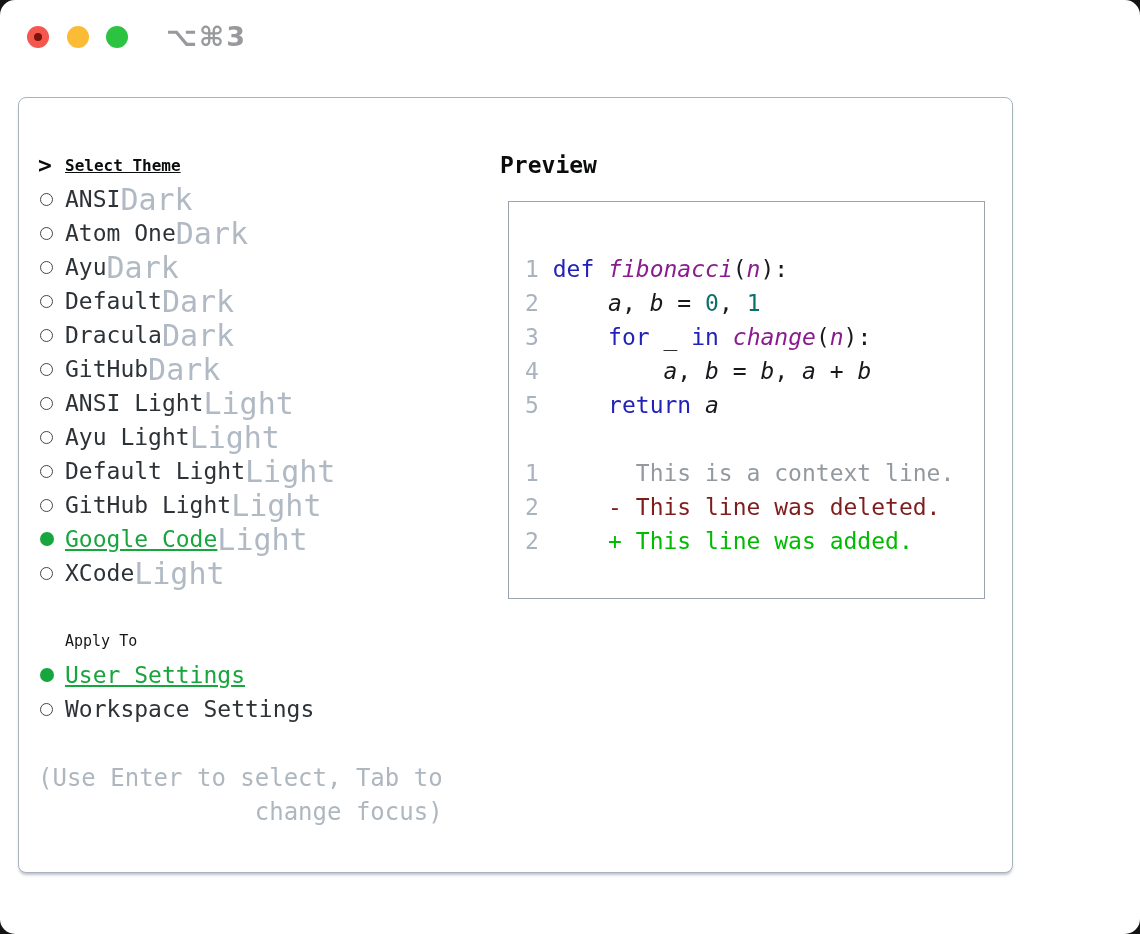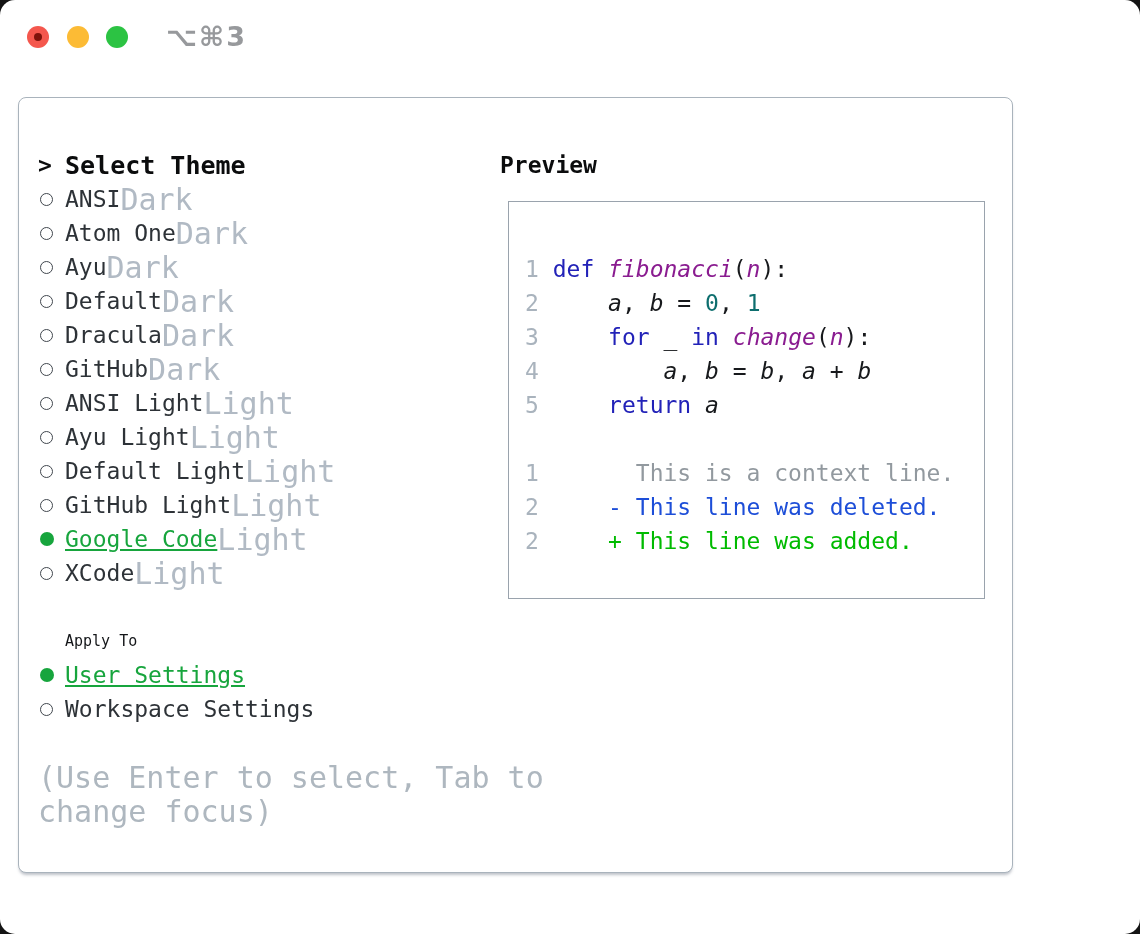--- a/index.html
+++ b/index.html
@@ -47,7 +47,7 @@
     margin:0 12px 0 2px;flex:0 0 auto;
   }
   .bullet.sel{background:#17a53d;border:none;width:14px;height:14px;margin:0 11px 0 2px;}
-  .hdr{font-size:25px;font-weight:bold;color:#0b0c0d;}
+  .hdr{font-size:16px;font-weight:bold;color:#0b0c0d;text-decoration:underline;}
   .nm{font-size:23px;color:#2d3237;}
   .nm.sel{color:#17a53d;text-decoration:underline;}
   .tag{font-size:30px;color:#b1bac4;}

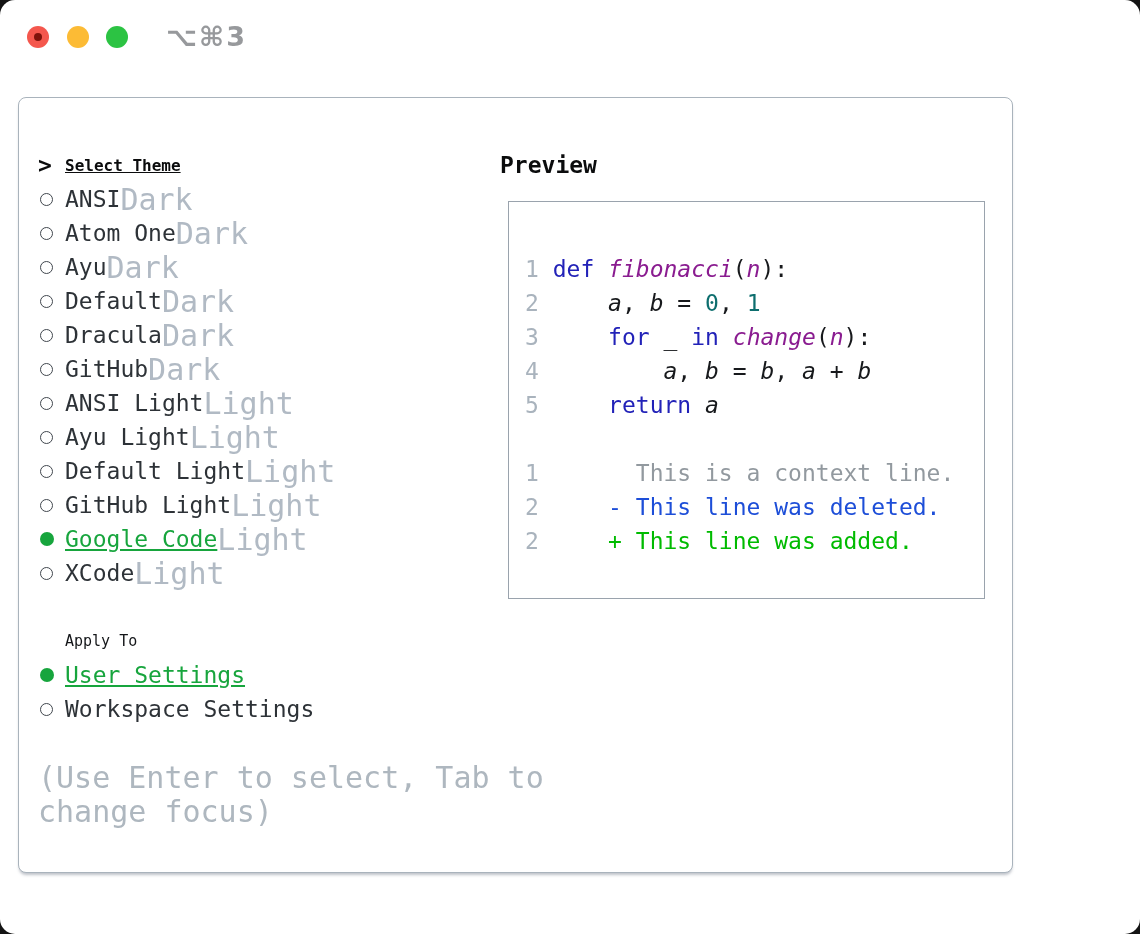--- a/index.html
+++ b/index.html
@@ -75,7 +75,7 @@
   .pl{color:#17191c;}
   .lit{color:#0d6e6e;}
   .ctx{color:#92999f;}
-  .del{color:#1d4ed8;}
+  .del{color:#7f1d1d;}
   .add{color:#00bb00;}
 </style>
 </head>

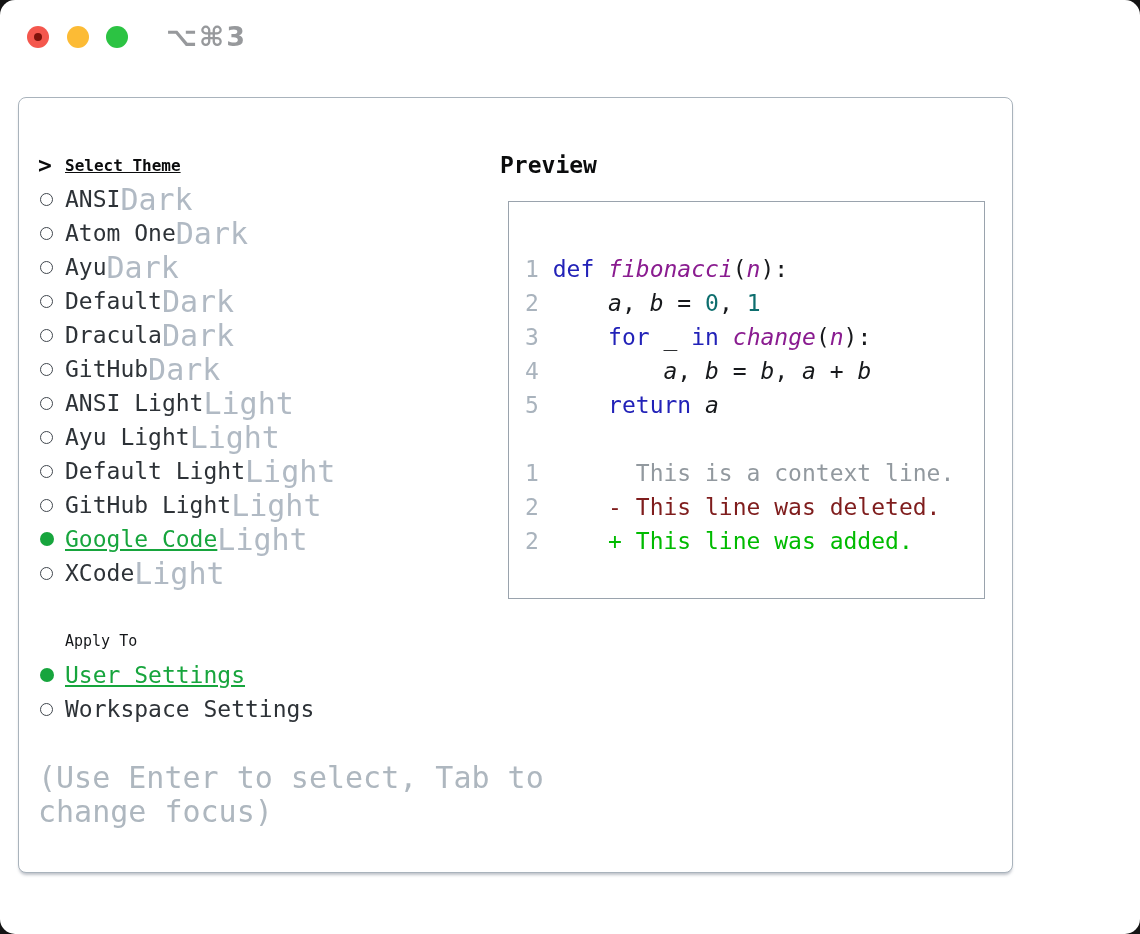--- a/index.html
+++ b/index.html
@@ -55,7 +55,7 @@
   .spacer{height:34px;}
   .help{
     position:absolute;left:38px;top:761px;
-    font-size:30px;line-height:34px;color:#aeb7bf;white-space:pre-line;
+    font-size:24px;line-height:34px;color:#aeb7bf;white-space:pre-line;text-align:right;
   }
   
   .preview-title{

